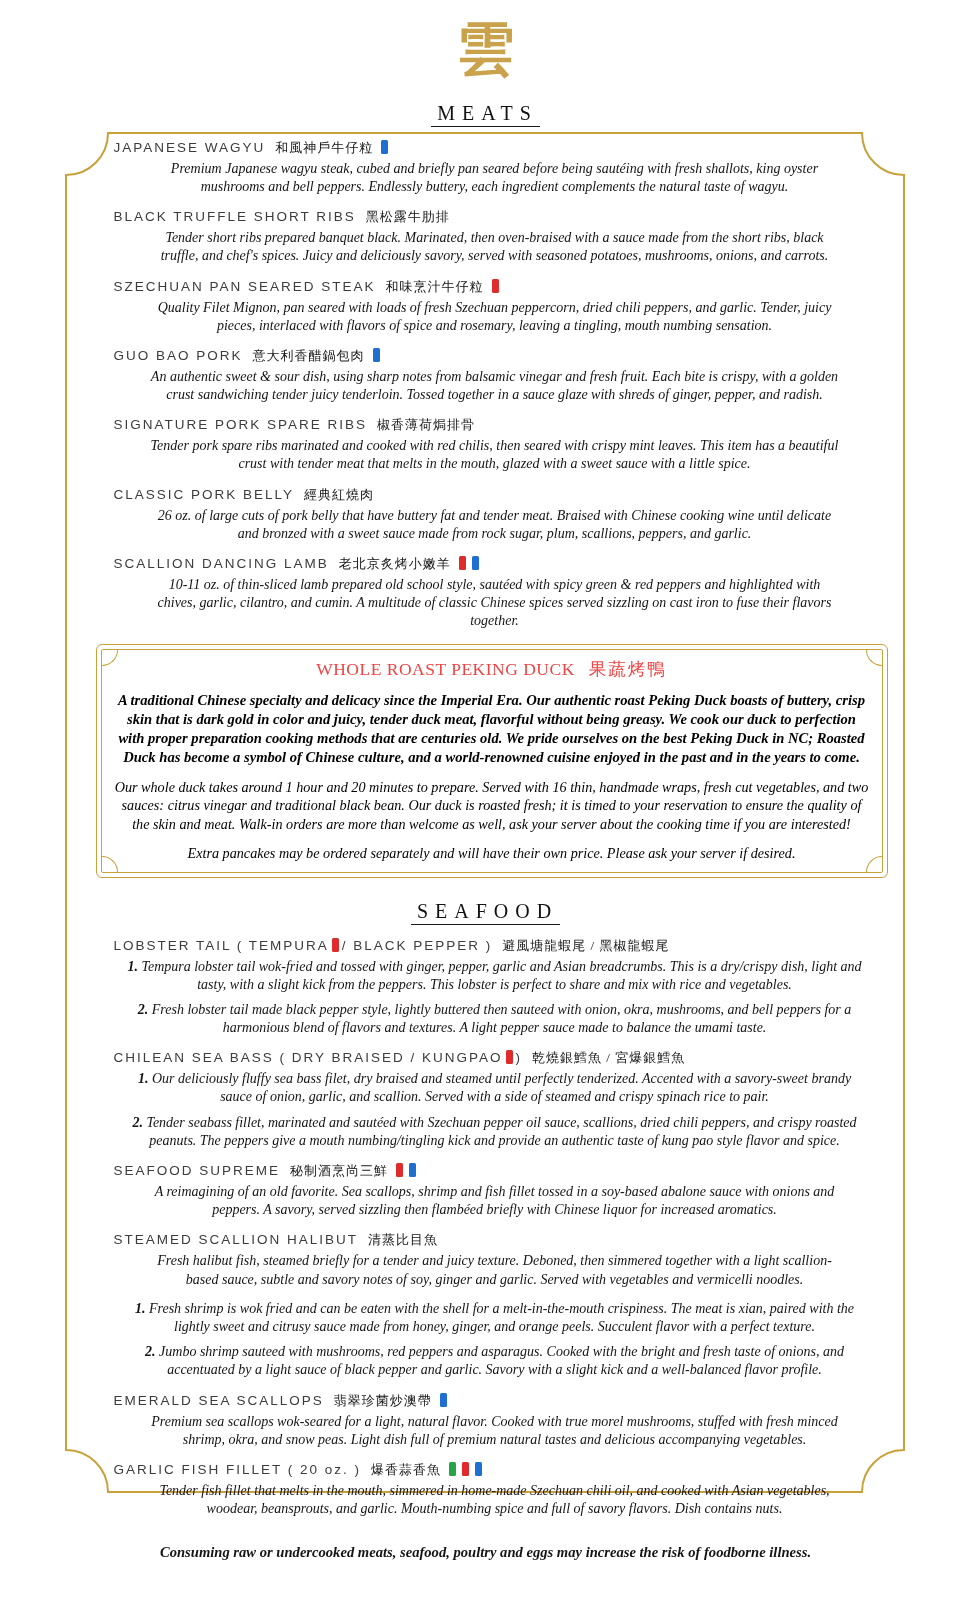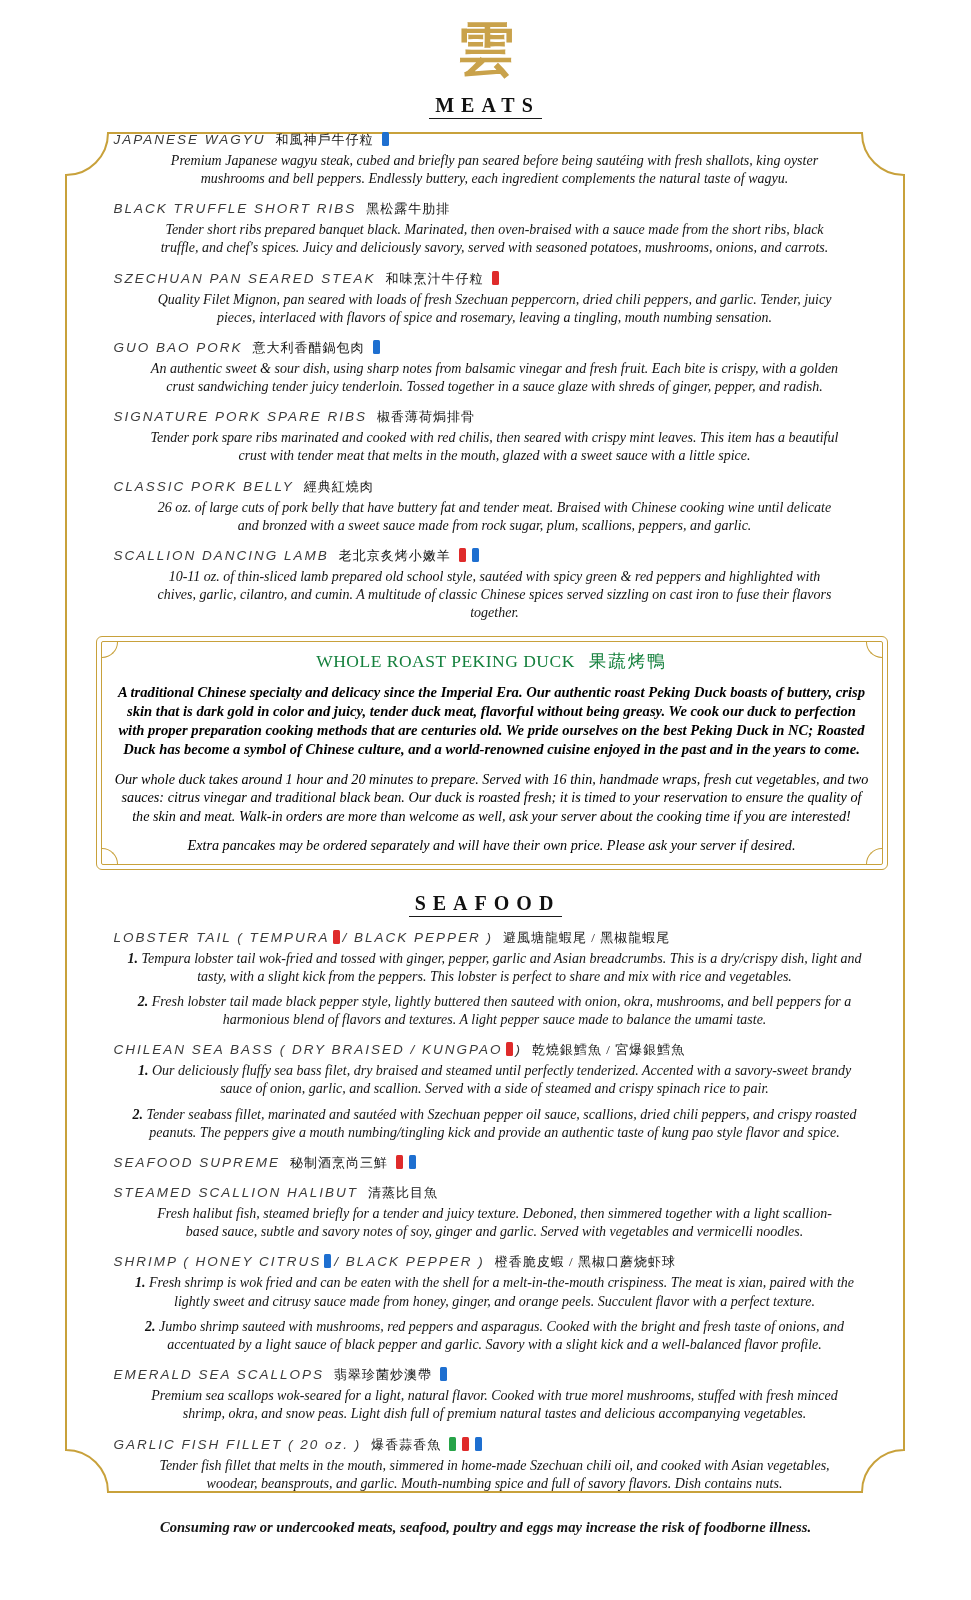--- a/index.html
+++ b/index.html
@@ -18,7 +18,7 @@
   
   .inner{width:780px;margin:0 auto;position:relative;}
 
-  h2.section-heading{text-align:center;margin:8px 0 12px;font-weight:700;}
+  h2.section-heading{text-align:center;margin:16px 0 12px;font-weight:400;}
   h2.section-heading span{font-family:"Liberation Serif","DejaVu Serif",serif;font-size:20px;
       letter-spacing:7px;color:#111;border-bottom:1.6px solid #1a1a1a;padding:0 2px 2px 6px;}
 

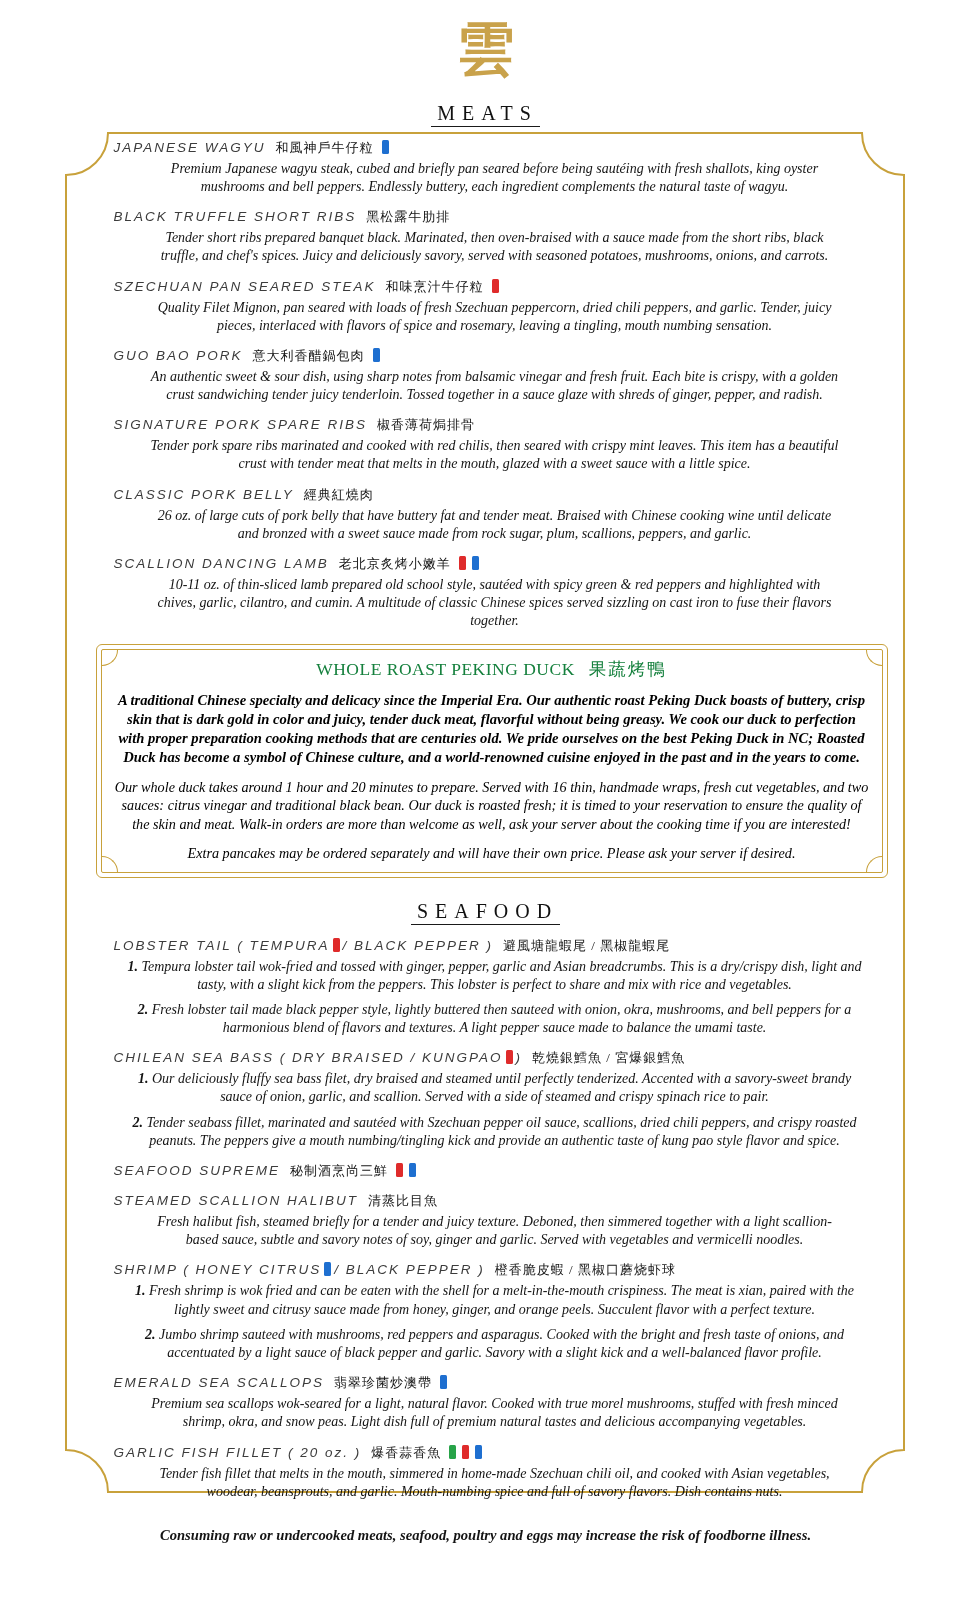--- a/index.html
+++ b/index.html
@@ -26,7 +26,7 @@
   .items{padding-left:18px;}
   .item{margin-bottom:11px;}
   .item-title{margin-bottom:3px;white-space:nowrap;}
-  .item-title .lt{font-size:13.5px;letter-spacing:2px;color:#3c3c3c;font-weight:500;font-style:italic;}
+  .item-title .lt{font-size:13.5px;letter-spacing:2px;color:#3c3c3c;font-weight:500;}
   .item-title .zh{font-family:"Liberation Serif","DejaVu Serif",serif;font-size:13px;color:#141414;
                   margin-left:10px;letter-spacing:1px;}
   .blk{display:inline-block;width:7px;height:14px;border-radius:1.5px;vertical-align:-2px;margin:0 3px;}

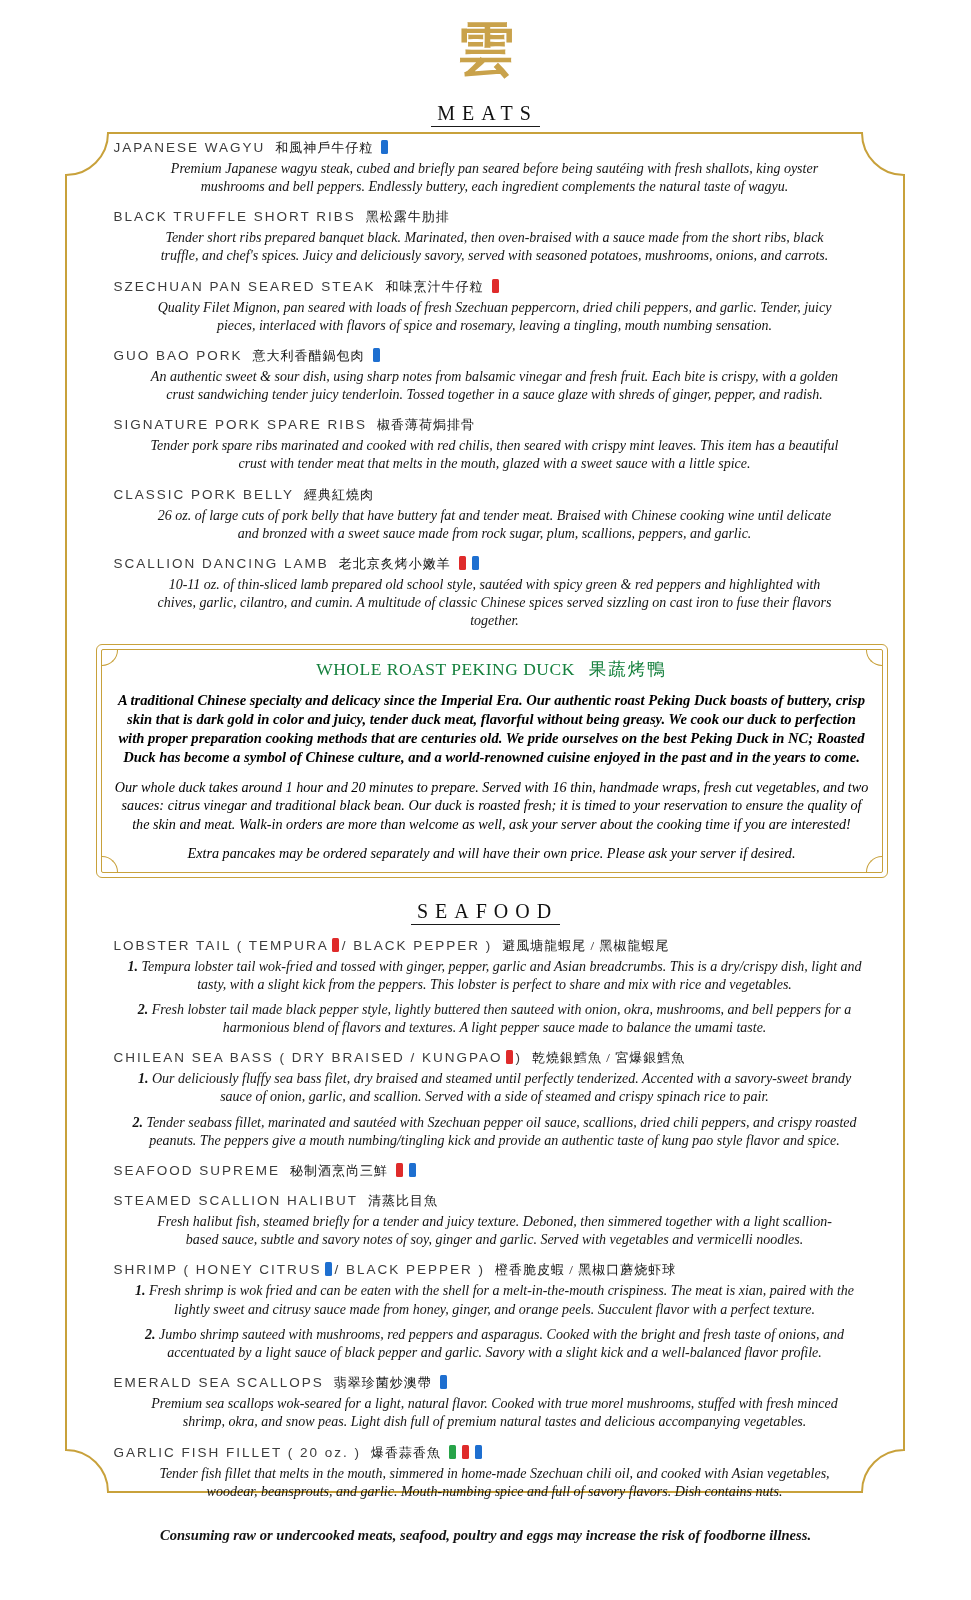--- a/index.html
+++ b/index.html
@@ -47,7 +47,7 @@
   .corner.bl{bottom:5px;left:5px;border-right:1px solid #c8a13b;border-top:1px solid #c8a13b;border-top-right-radius:100%;}
   .corner.br{bottom:5px;right:5px;border-left:1px solid #c8a13b;border-top:1px solid #c8a13b;border-top-left-radius:100%;}
   .duck-title{text-align:center;font-family:"Liberation Serif","DejaVu Serif",serif;font-size:17.5px;
-              color:#15803d;margin:2px 0 10px;font-weight:500;letter-spacing:.5px;}
+              color:#ef4444;margin:2px 0 10px;font-weight:500;letter-spacing:.5px;}
   .duck-title .zh2{margin-left:14px;letter-spacing:2px;}
   .duck-p{font-family:"Liberation Serif","DejaVu Serif",serif;font-style:italic;text-align:center;
           color:#000000;margin:0 auto 10px;line-height:1.32;}

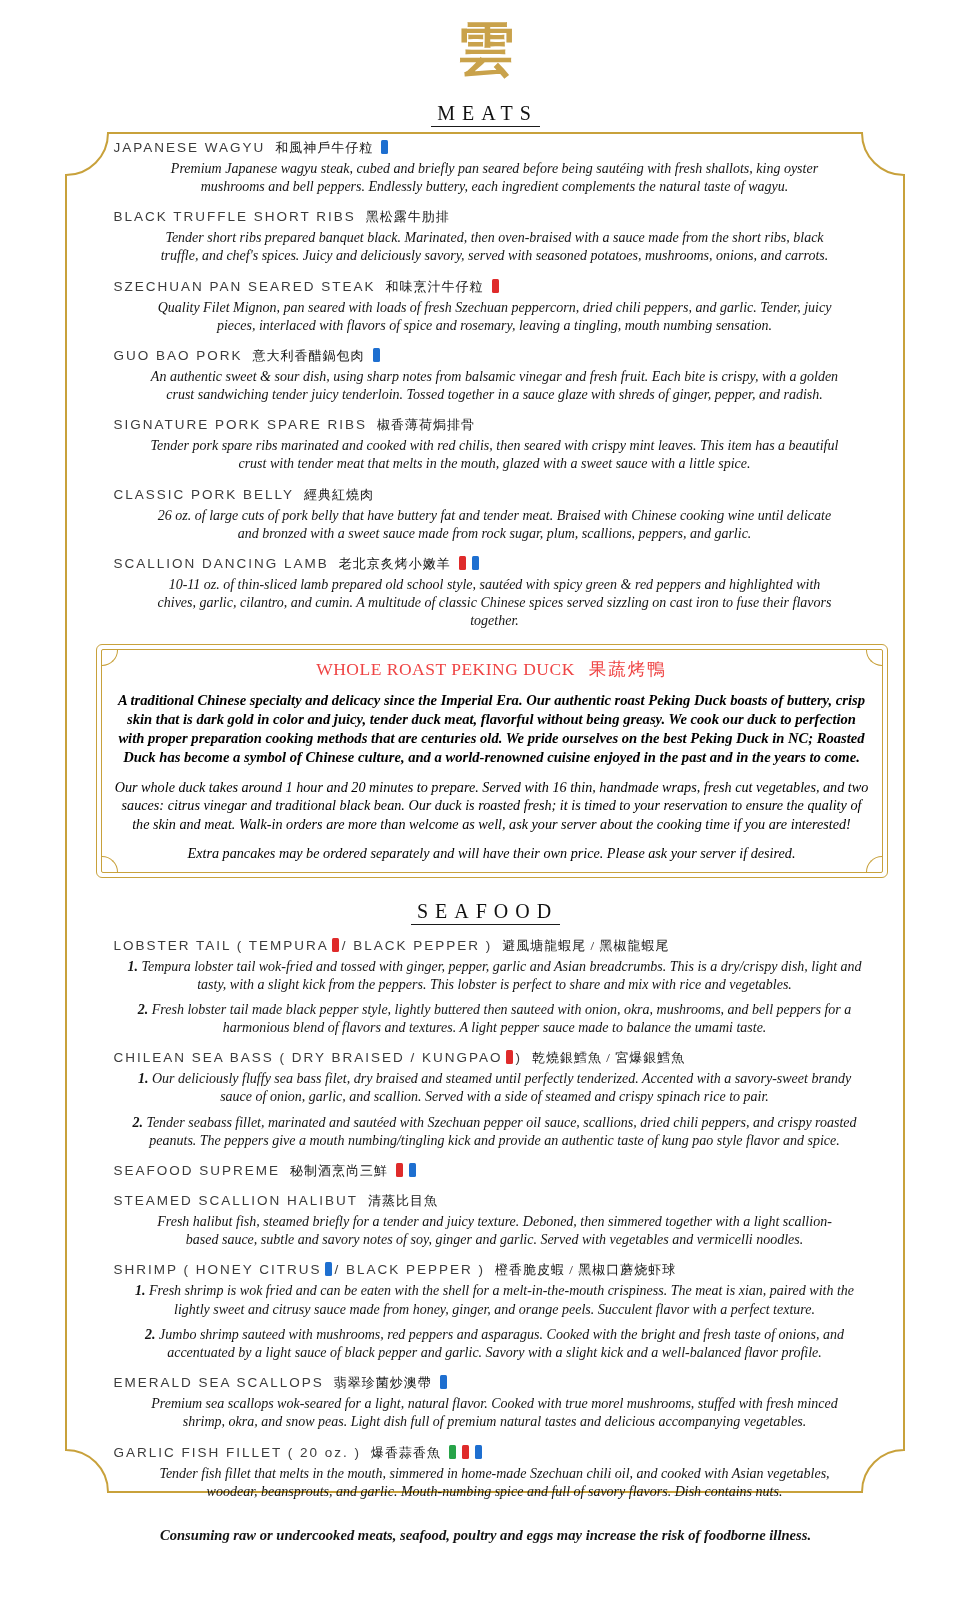--- a/index.html
+++ b/index.html
@@ -136,6 +136,7 @@
       </div>
       <div class="item">
         <div class="item-title"><span class="lt">SEAFOOD SUPREME</span><span class="zh">秘制酒烹尚三鮮</span><span class="blk" style="background: rgb(223, 43, 43);"></span><span class="blk" style="background: rgb(30, 111, 208);"></span></div>
+        <div class="desc">A reimagining of an old favorite. Sea scallops, shrimp and fish fillet tossed in a soy-based abalone sauce with onions and peppers. A savory, served sizzling then flambéed briefly with Chinese liquor for increased aromatics.</div>
       </div>
       <div class="item">
         <div class="item-title"><span class="lt">STEAMED SCALLION HALIBUT</span><span class="zh">清蒸比目魚</span></div>

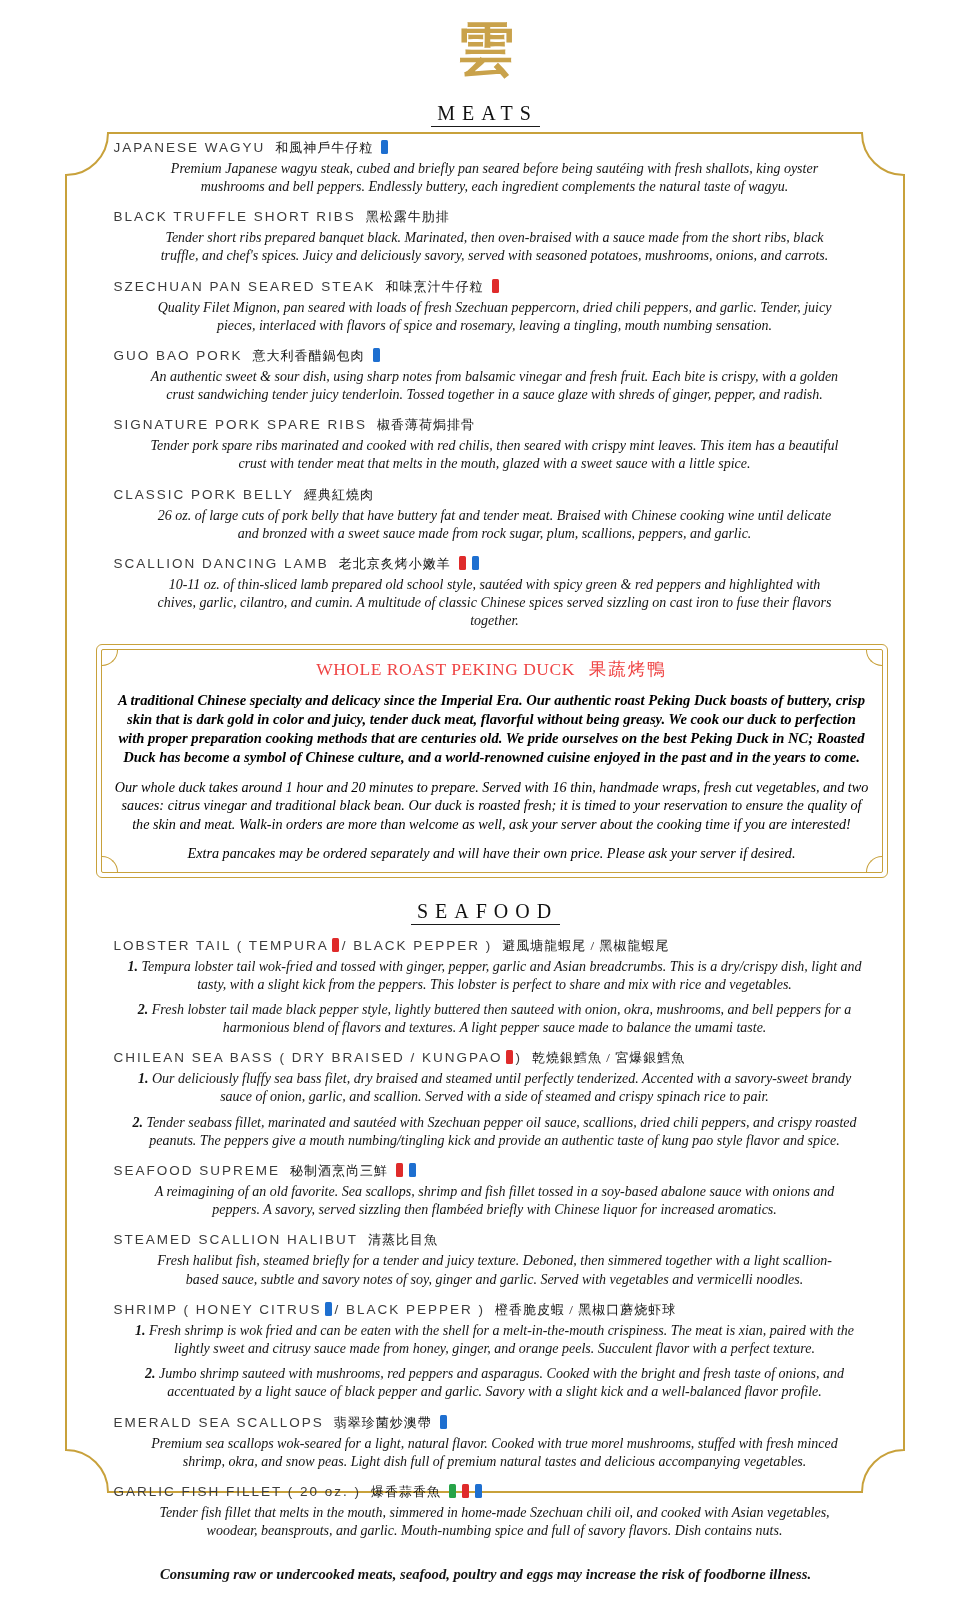--- a/index.html
+++ b/index.html
@@ -143,7 +143,6 @@
         <div class="desc">Fresh halibut fish, steamed briefly for a tender and juicy texture. Deboned, then simmered together with a light scallion-based sauce, subtle and savory notes of soy, ginger and garlic. Served with vegetables and vermicelli noodles.</div>
       </div>
       <div class="item">
-        <div class="item-title"><span class="lt">SHRIMP ( HONEY CITRUS</span><span class="blk" style="background: rgb(30, 111, 208);"></span><span class="lt">/ BLACK PEPPER )</span><span class="zh">橙香脆皮蝦 / 黑椒口蘑烧虾球</span></div>
         <div class="desc numbered"><span class="num">1. </span>Fresh shrimp is wok fried and can be eaten with the shell for a melt-in-the-mouth crispiness. The meat is xian, paired with the lightly sweet and citrusy sauce made from honey, ginger, and orange peels. Succulent flavor with a perfect texture.</div>
         <div class="desc numbered"><span class="num">2. </span>Jumbo shrimp sauteed with mushrooms, red peppers and asparagus. Cooked with the bright and fresh taste of onions, and accentuated by a light sauce of black pepper and garlic. Savory with a slight kick and a well-balanced flavor profile.</div>
       </div>

